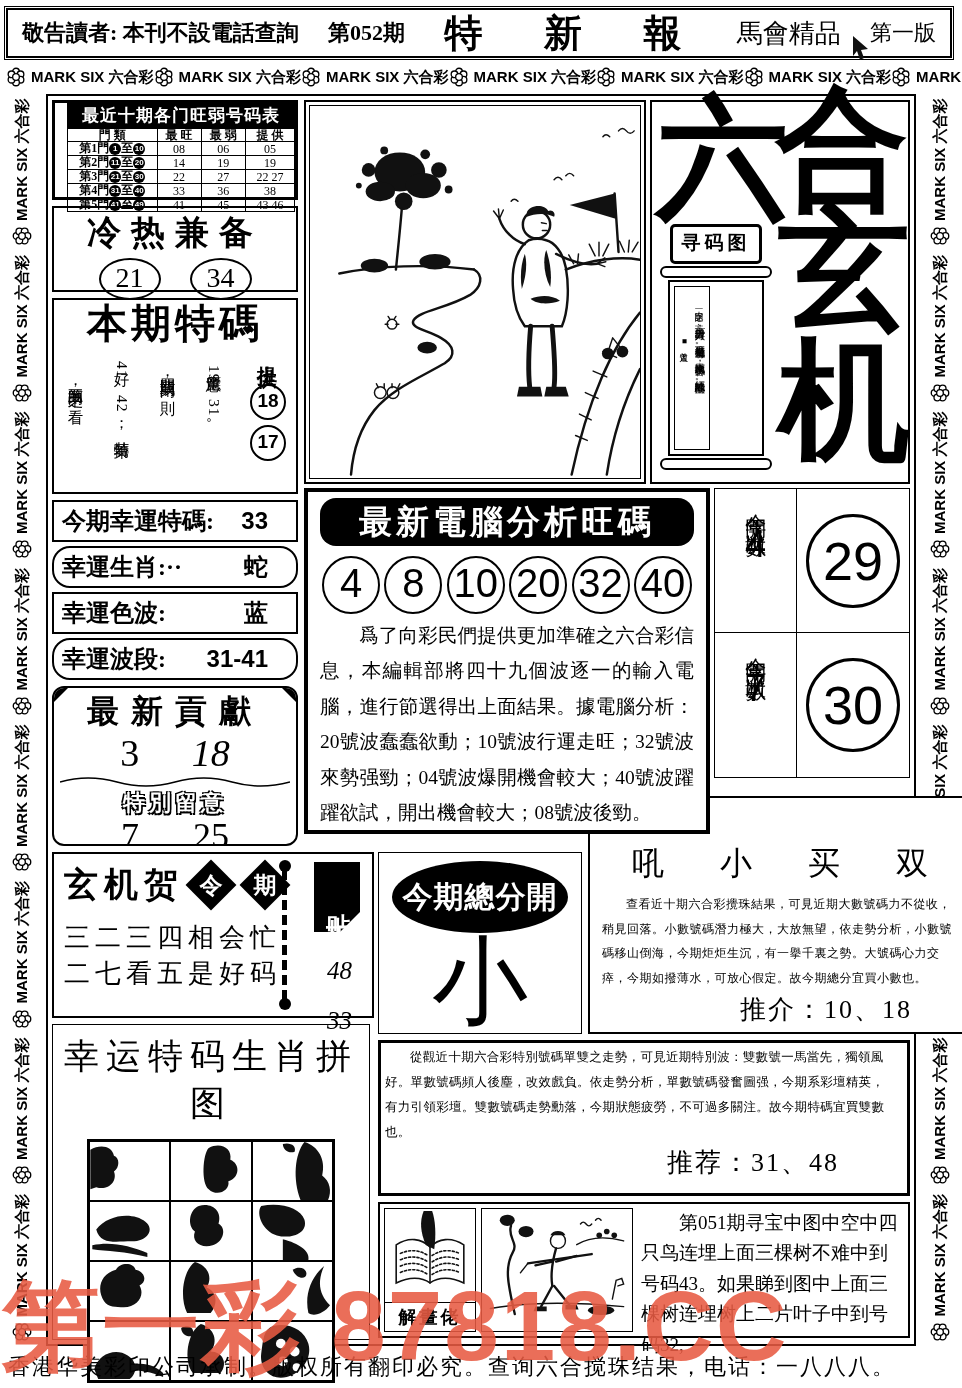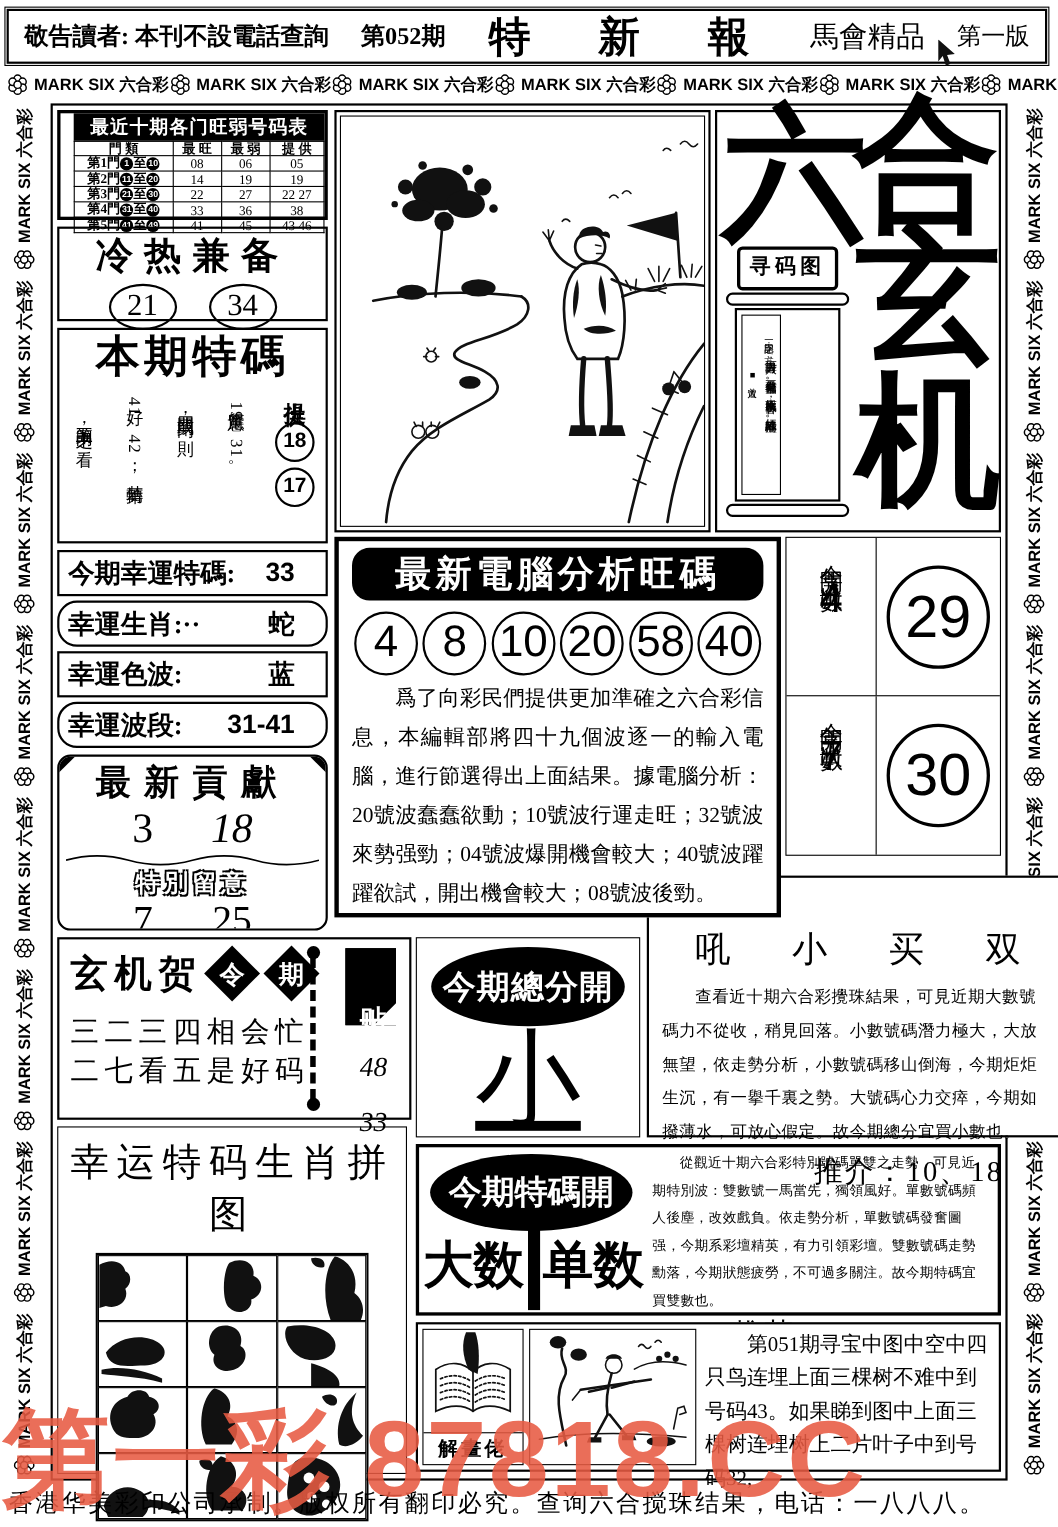--- a/index.html
+++ b/index.html
@@ -770,7 +770,7 @@
         <div class="ncirc">8</div>
         <div class="ncirc">10</div>
         <div class="ncirc">20</div>
-        <div class="ncirc">58</div>
+        <div class="ncirc">32</div>
         <div class="ncirc">40</div>
       </div>
       <div class="comp-text">爲了向彩民們提供更加準確之六合彩信息，本編輯部將四十九個波逐一的輸入電腦，進行節選得出上面結果。據電腦分析：20號波蠢蠢欲動；10號波行運走旺；32號波來勢强勁；04號波爆開機會較大；40號波躍躍欲試，開出機會較大；08號波後勁。</div>

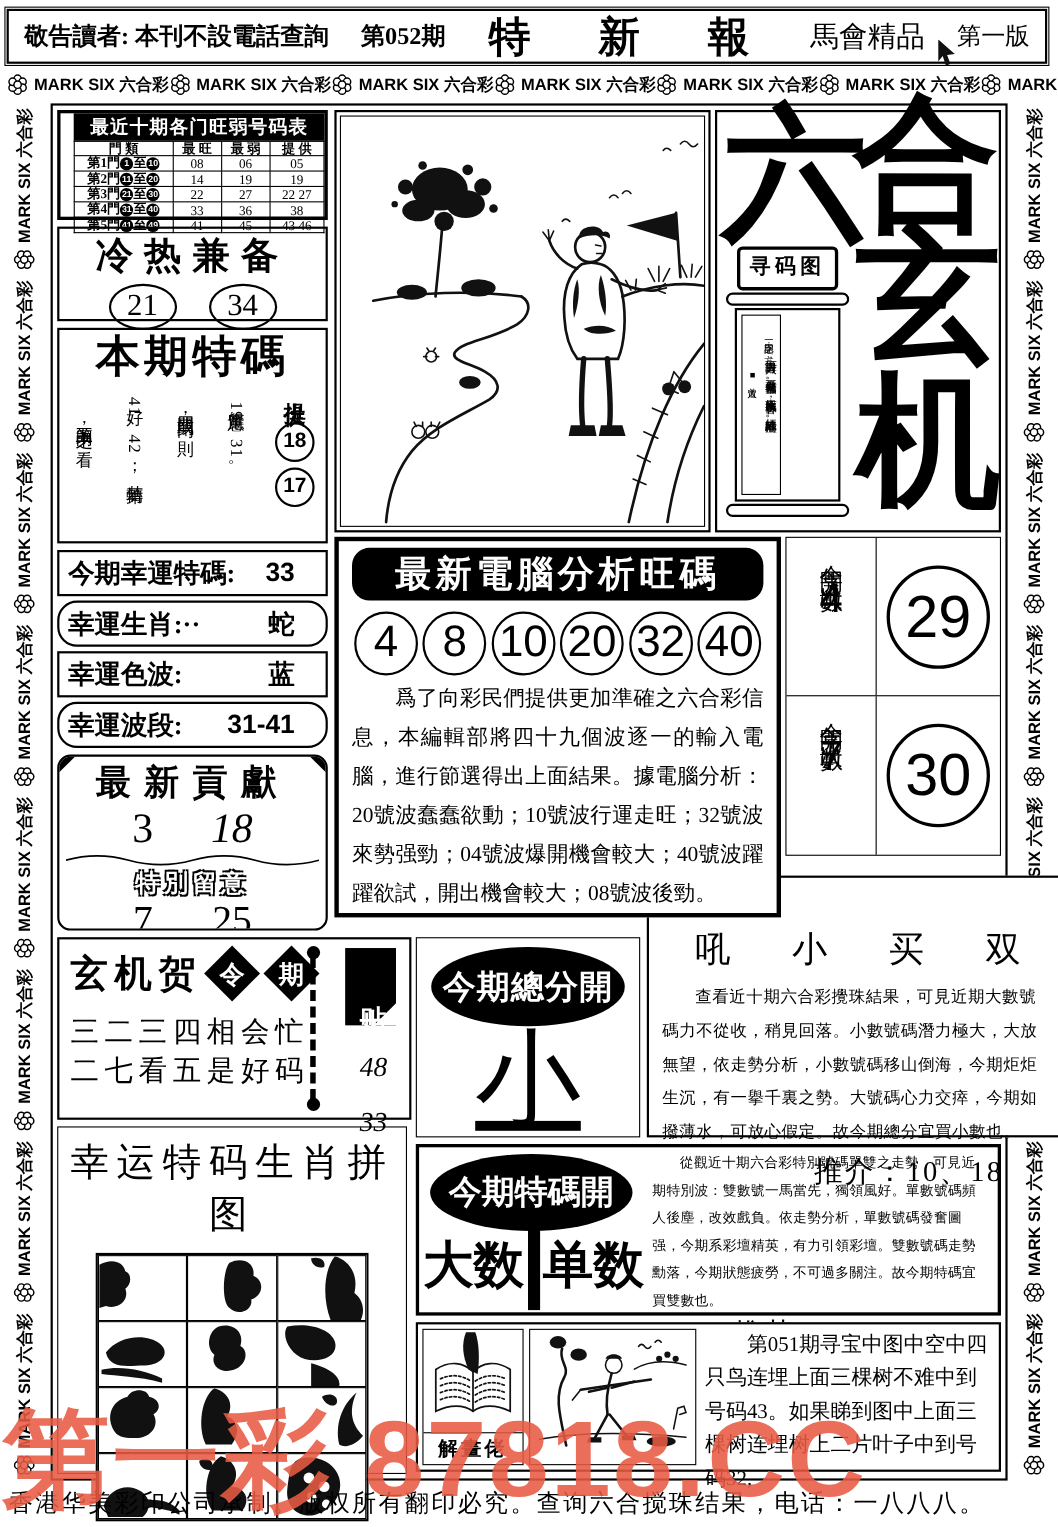--- a/index.html
+++ b/index.html
@@ -144,7 +144,7 @@
 
   
   .totalscore{left:330px;top:756px;width:204px;height:182px;border:1.5px solid #000;box-sizing:border-box;
-              display:flex;flex-direction:column;align-items:center;background:#fff;text-decoration:underline;}
+              display:flex;flex-direction:column;align-items:center;background:#fff;}
   .ts-ellipse{width:176px;height:72px;background:#000;border-radius:50%;color:#fff;display:flex;align-items:center;justify-content:center;
               font-size:30px;font-weight:bold;letter-spacing:1px;margin-top:8px;white-space:nowrap;}
   .ts-char{font-size:96px;line-height:1.02;}

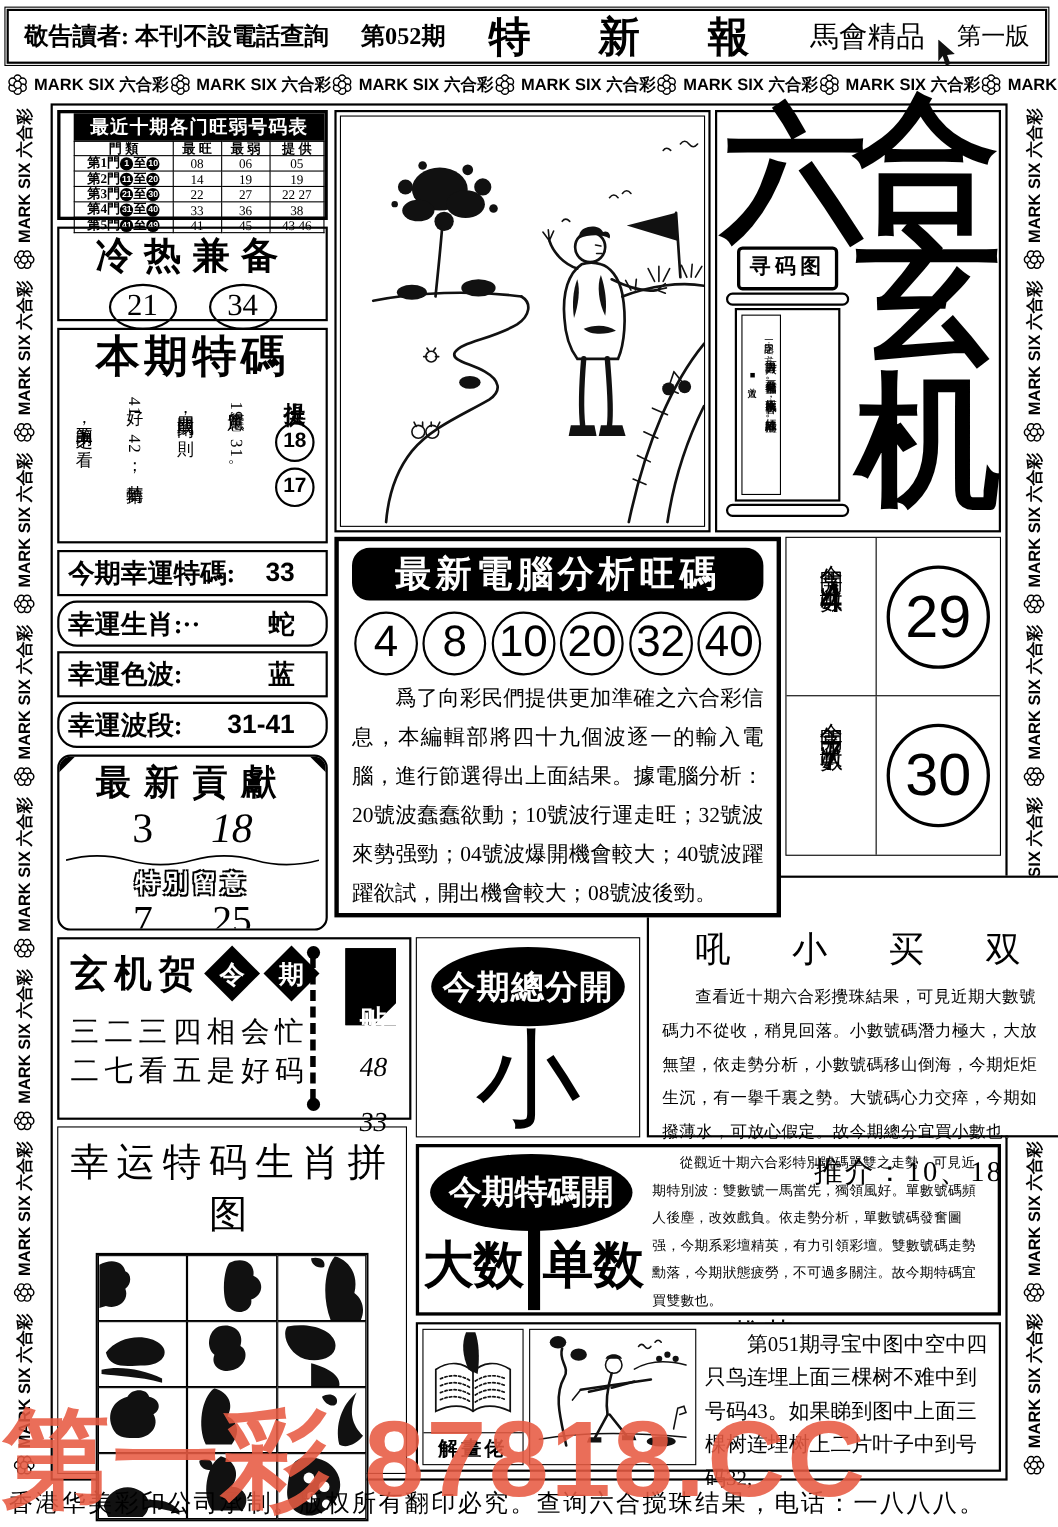--- a/index.html
+++ b/index.html
@@ -139,7 +139,7 @@
   
   .xiaobuy{left:540px;top:700px;width:378px;height:238px;border:2px solid #000;box-sizing:border-box;padding:2px 12px;background:#fff;z-index:2;}
   .xb-title{text-align:right;font-size:32px;letter-spacing:24px;margin:42px 0 6px;white-space:nowrap;}
-  .xb-text{font-size:15px;line-height:2.05;text-indent:2em;letter-spacing:0.5px;}
+  .xb-text{font-size:12px;line-height:2.05;text-indent:2em;letter-spacing:0.5px;}
   .xb-reco{font-size:26px;text-align:right;padding-right:40px;letter-spacing:2px;margin-top:2px;}
 
   

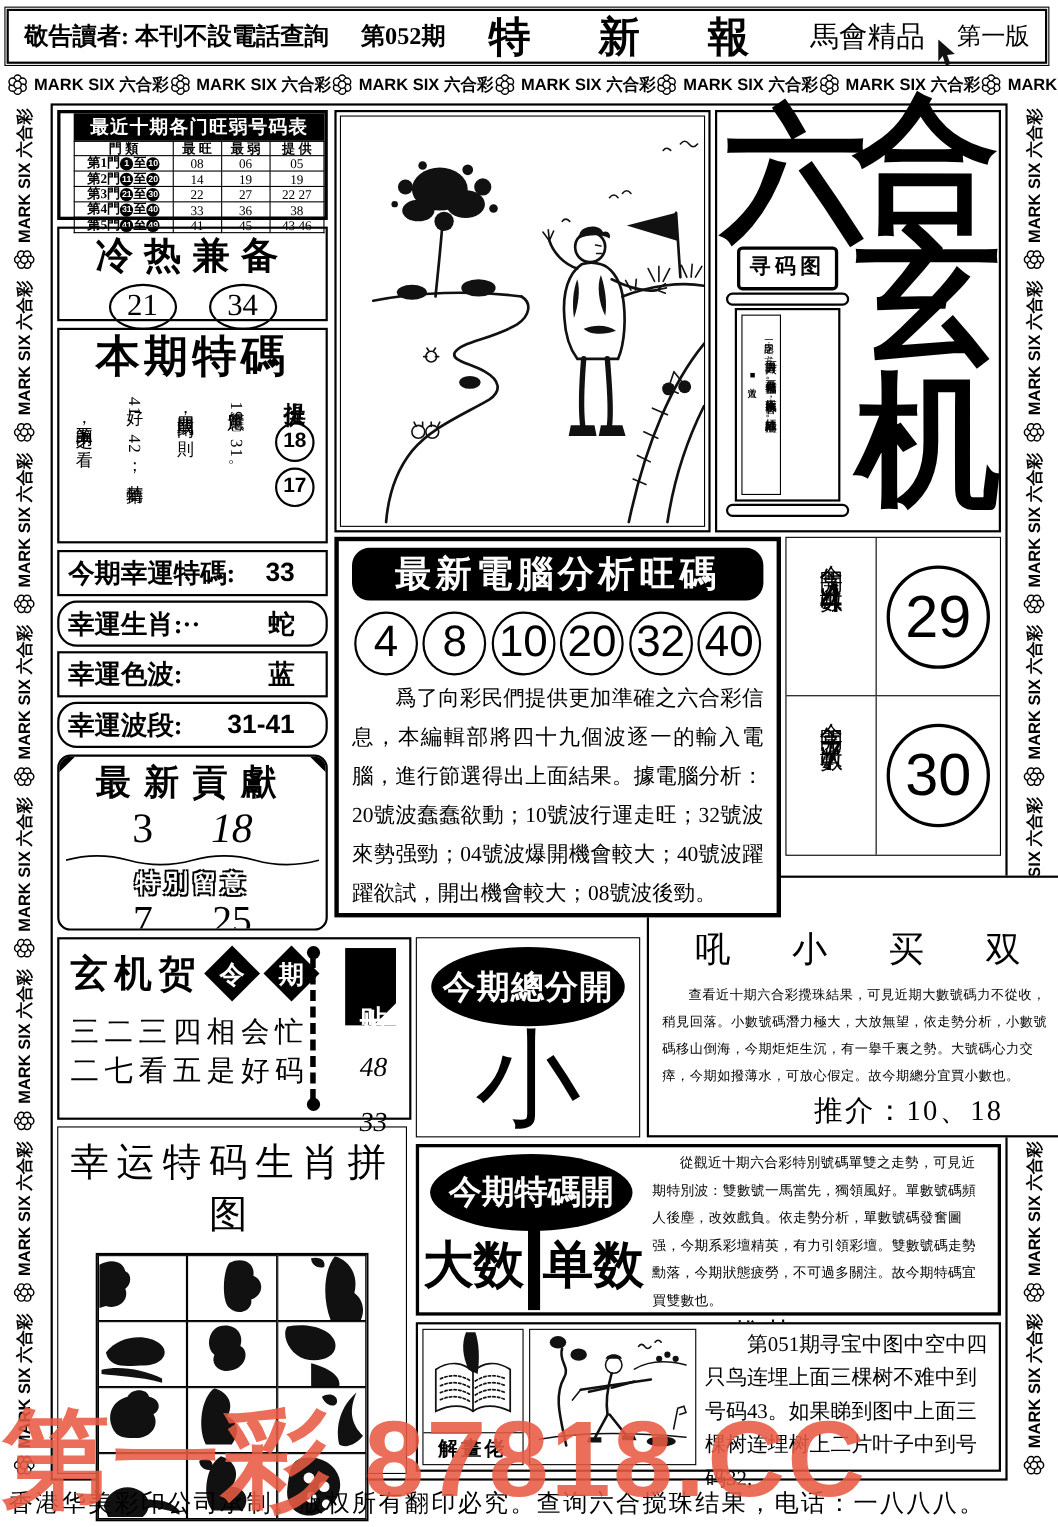--- a/index.html
+++ b/index.html
@@ -815,12 +815,6 @@
     </div>
 
     <div class="abs specopen">
-      <div class="so-left">
-        <div class="so-ellipse">今期特碼開</div>
-        <div class="so-bar"></div>
-        <div class="so-big lft">大数</div>
-        <div class="so-big rgt">单数</div>
-      </div>
       <div class="so-right">
         <div class="so-text">從觀近十期六合彩特別號碼單雙之走勢，可見近期特別波：雙數號一馬當先，獨領風好。單數號碼頻人後塵，改效戲負。依走勢分析，單數號碼發奮圖强，今期系彩壇精英，有力引領彩壇。雙數號碼走勢勳落，今期狀態疲勞，不可過多關注。故今期特碼宜買雙數也。</div>
         <div class="so-reco">推荐：31、48</div>

